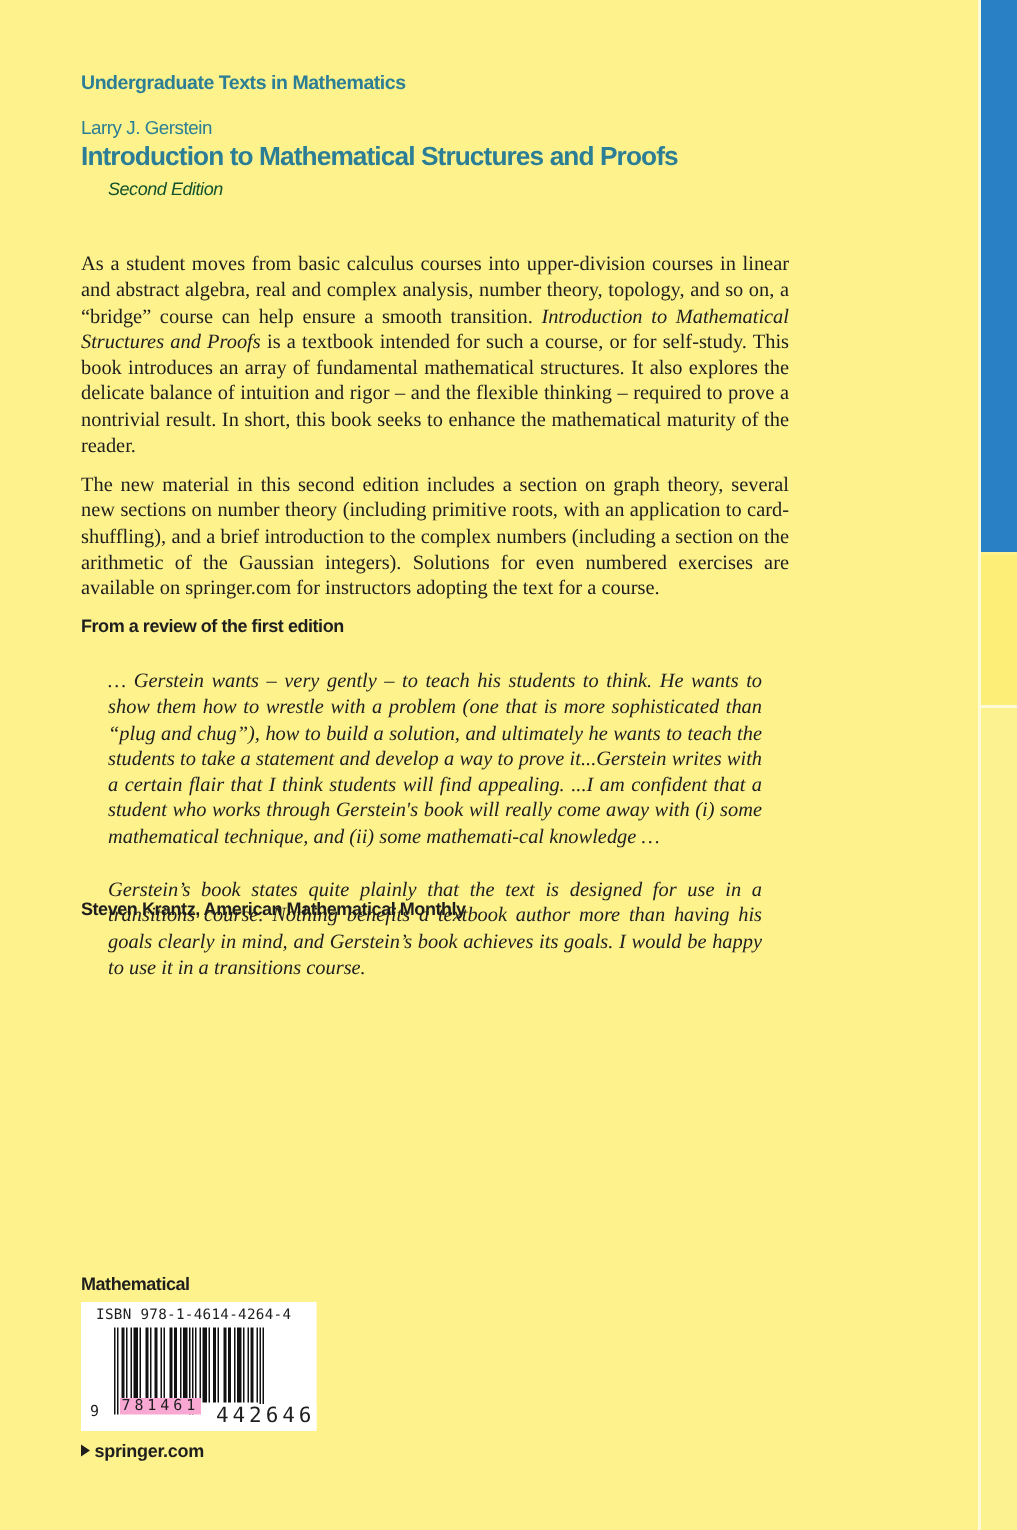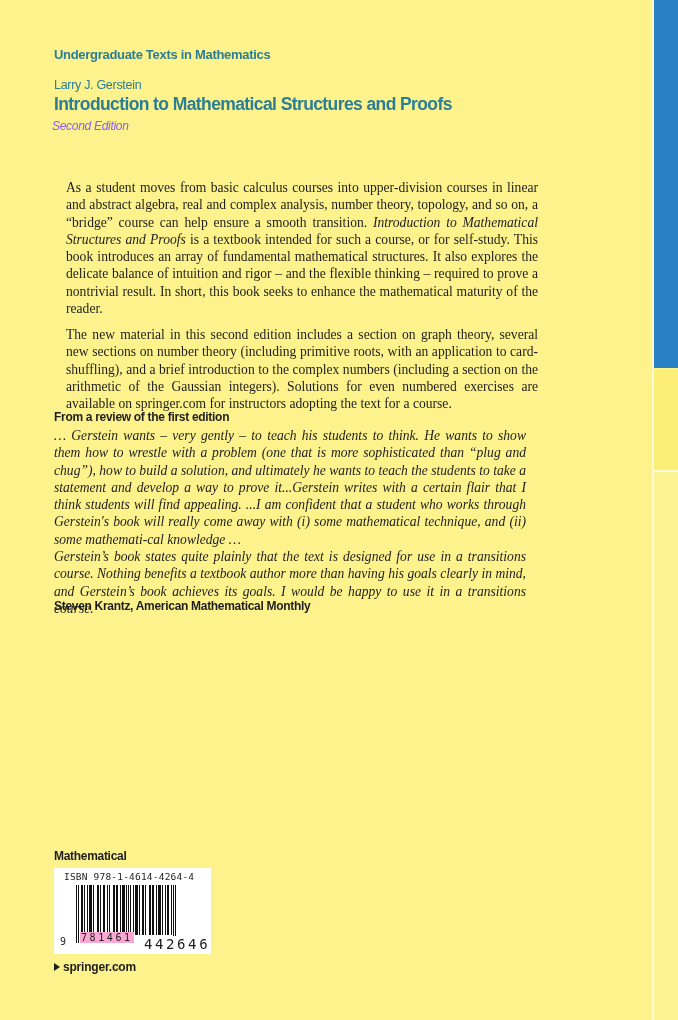--- a/index.html
+++ b/index.html
@@ -21,8 +21,8 @@
     font-size: 12.5px; color: #2b7e95; letter-spacing: -0.3px; }
   .title { position: absolute; left: 54px; top: 94px; font-family: "Liberation Sans", sans-serif;
     font-weight: bold; font-size: 17.5px; color: #2b7e95; letter-spacing: -0.6px; }
-  .edition { position: absolute; left: 52px; top: 119px; font-family: "Liberation Sans", sans-serif;
-    font-style: italic; font-size: 12px; color: #8b5cf6; letter-spacing: -0.3px; }
+  .edition { position: absolute; left: 72px; top: 119px; font-family: "Liberation Sans", sans-serif;
+    font-style: italic; font-size: 12px; color: #14532d; letter-spacing: -0.3px; }
 
   .para { position: absolute; left: 54px; width: 472px; font-size: 13.6px; line-height: 17.3px;
     text-align: justify; margin: 12px; }

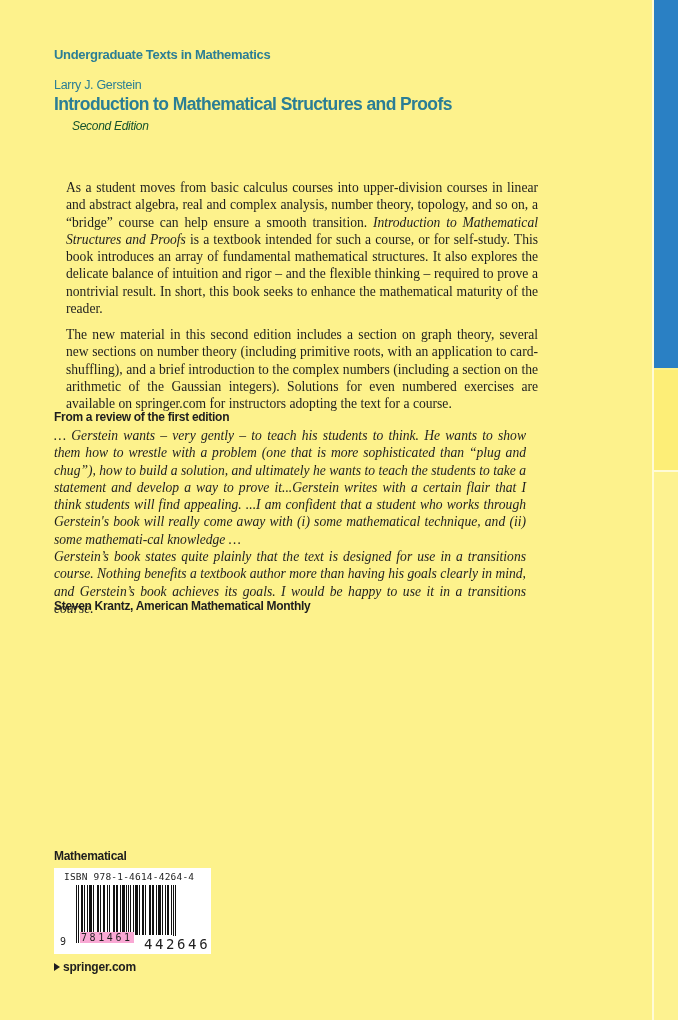--- a/index.html
+++ b/index.html
@@ -25,7 +25,7 @@
     font-style: italic; font-size: 12px; color: #14532d; letter-spacing: -0.3px; }
 
   .para { position: absolute; left: 54px; width: 472px; font-size: 13.6px; line-height: 17.3px;
-    text-align: justify; margin: 12px; }
+    text-align: justify; margin: 0; }
   .p1 { top: 167px; }
   .p2 { top: 314px; }
   .review-head { position: absolute; left: 54px; top: 410px; font-family: "Liberation Sans", sans-serif;

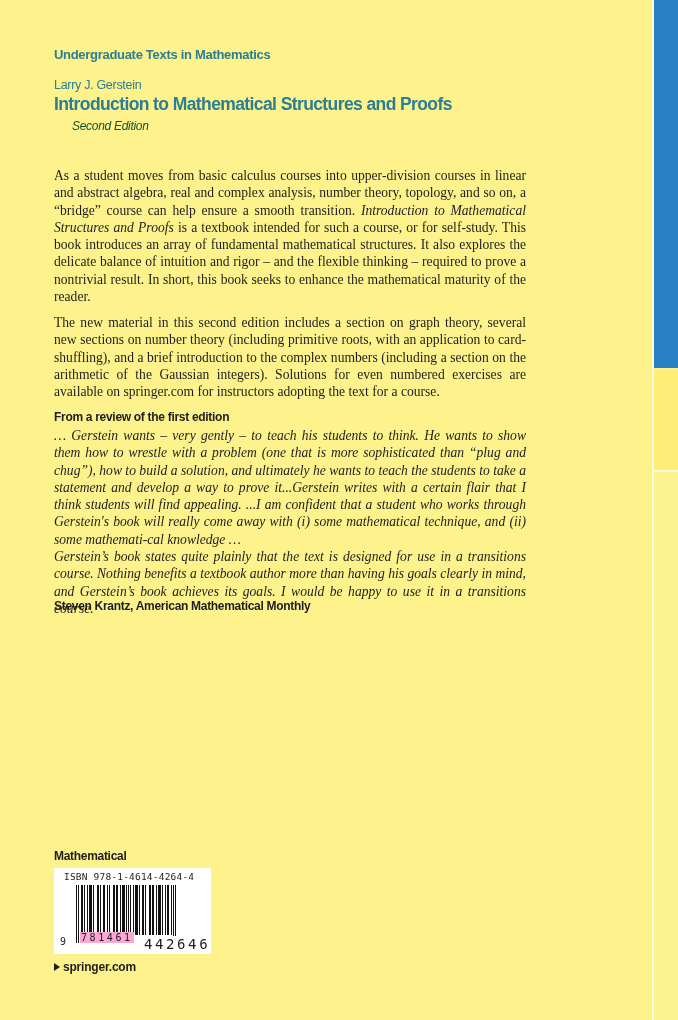--- a/index.html
+++ b/index.html
@@ -32,7 +32,7 @@
     font-weight: bold; font-size: 12px; letter-spacing: -0.3px; }
   .quote { position: absolute; left: 54px; top: 427px; width: 472px; font-style: italic;
     font-size: 13.6px; line-height: 17.3px; text-align: justify; margin: 0; }
-  .quote p { margin: 0; font-family: Liberation Serif, serif; }
+  .quote p { margin: 18px; font-family: Liberation Serif, serif; }
   .attribution { position: absolute; left: 54px; top: 599px; font-family: "Liberation Sans", sans-serif;
     font-weight: bold; font-size: 12px; letter-spacing: -0.3px; text-align: center; }
 

